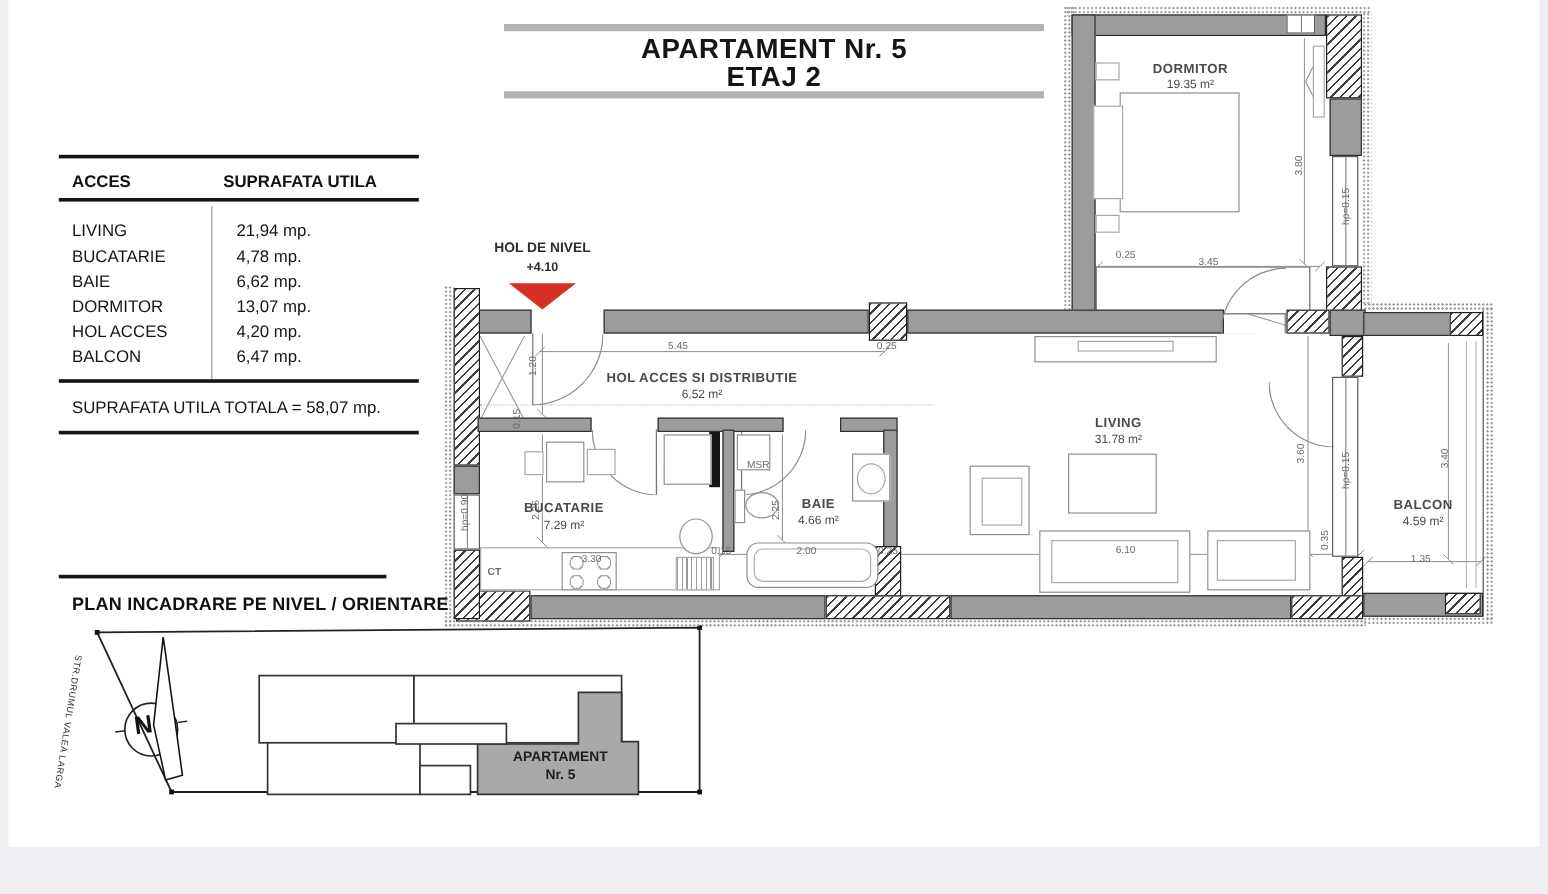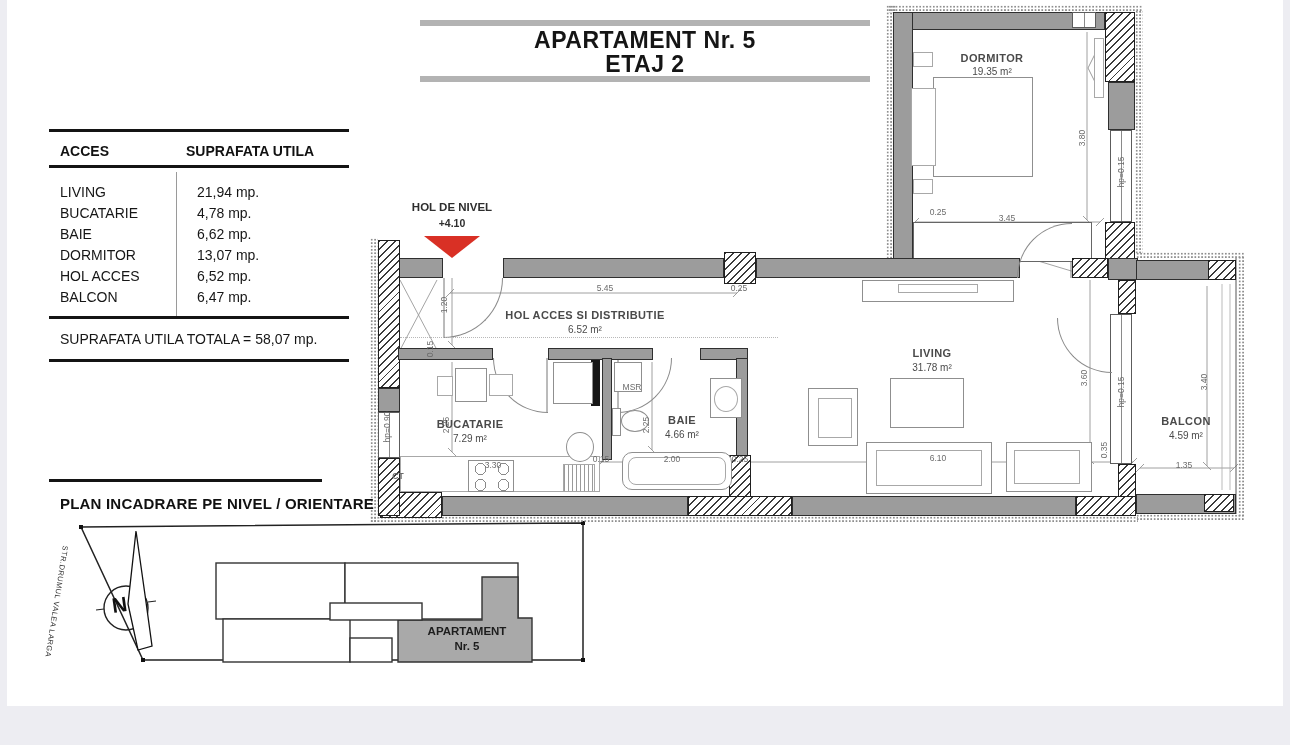--- a/index.html
+++ b/index.html
@@ -82,7 +82,7 @@
     </div>
     <div class="trow">
       <span class="c1">HOL ACCES</span>
-      <span class="c2">6,52 mp.</span>
+      <span class="c2">4,20 mp.</span>
     </div>
     <div class="trow">
       <span class="c1">BALCON</span>

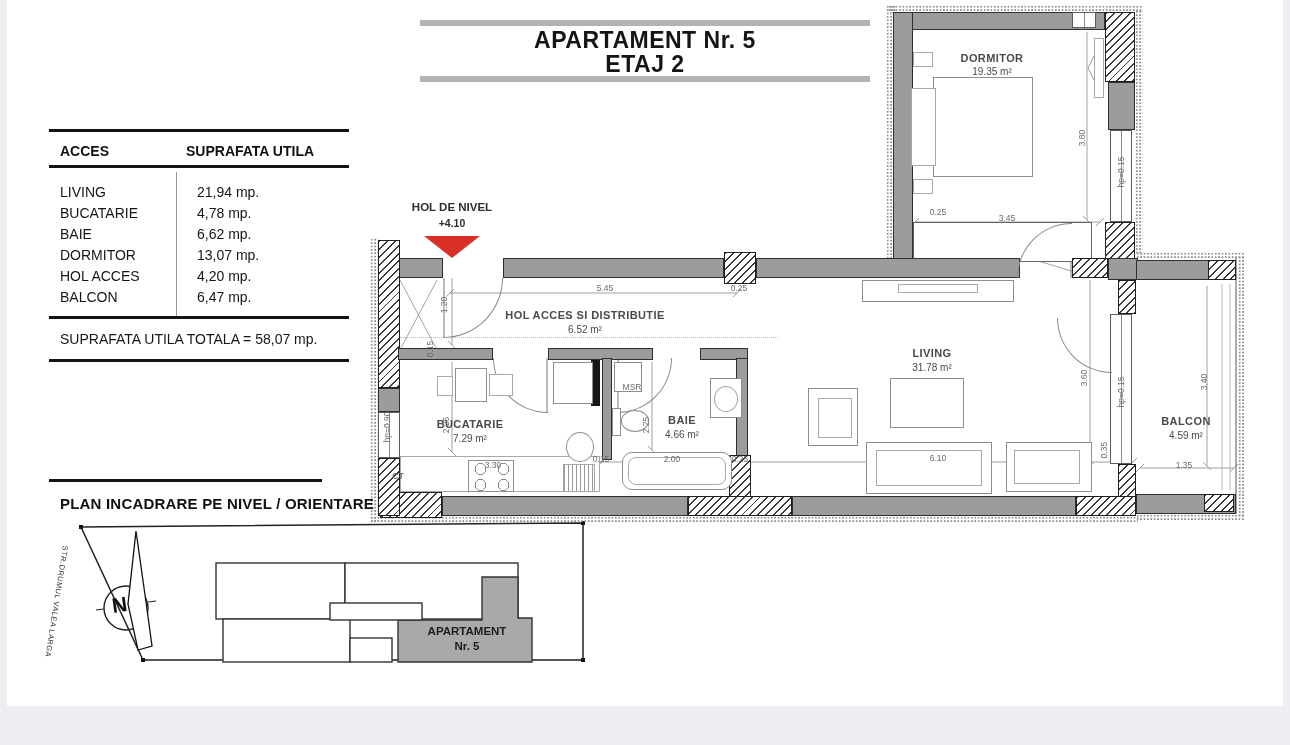--- a/index.html
+++ b/index.html
@@ -244,7 +244,7 @@
     <span class="dim r" style="left: 1082px; top: 138px;">3.80</span>
     <span class="dim r" style="left: 1121px; top: 172px;">hp=0.15</span>
     <span class="dim" style="left: 739px; top: 288px;">0.25</span>
-    <span class="dim" style="left: 565px; top: 288px; margin-left: 40px;">5.45</span>
+    <span class="dim" style="left: 565px; top: 288px;">5.45</span>
     <span class="dim r" style="left: 444px; top: 305px;">1.20</span>
     <span class="dim r" style="left: 430px; top: 349px;">0.15</span>
     <span class="dim r" style="left: 446px; top: 425px;">2.25</span>

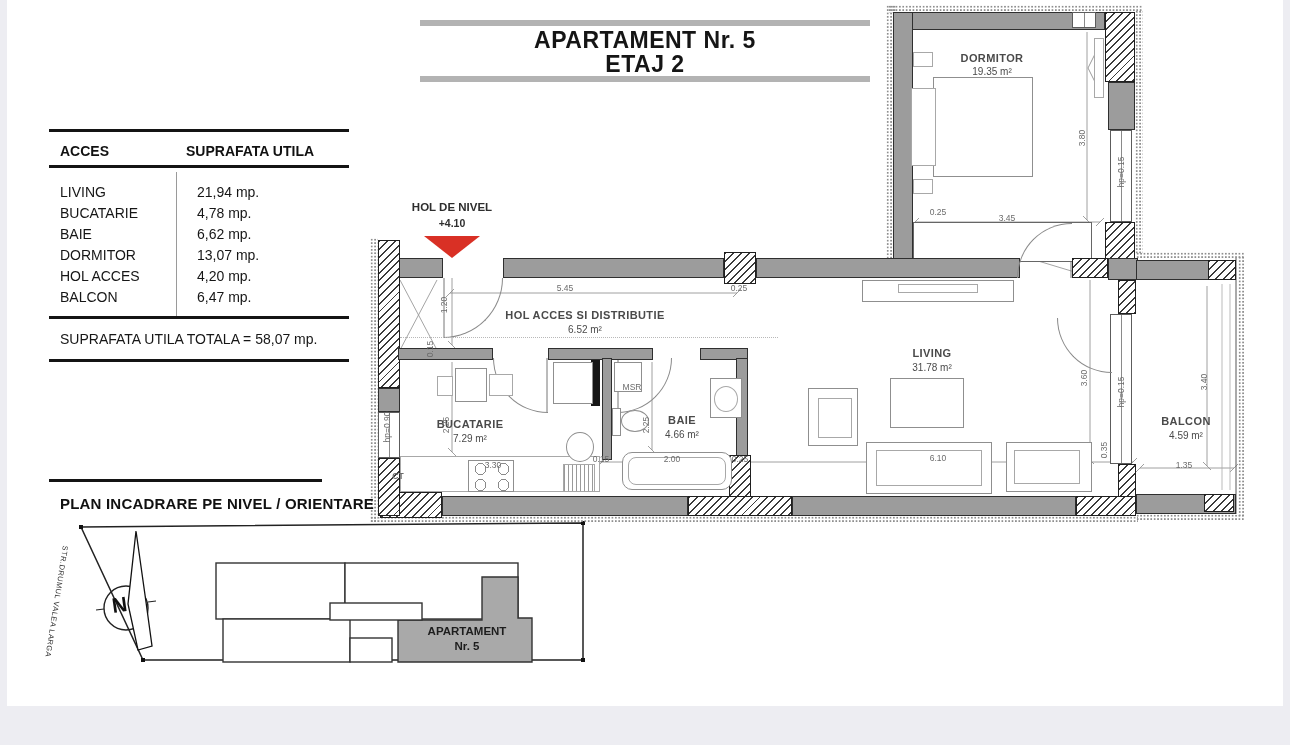--- a/index.html
+++ b/index.html
@@ -249,7 +249,7 @@
     <span class="dim r" style="left: 430px; top: 349px;">0.15</span>
     <span class="dim r" style="left: 446px; top: 425px;">2.25</span>
     <span class="dim" style="left: 493px; top: 465px;">3.30</span>
-    <span class="dim" style="left: 398px; top: 476px; font-weight: bold;">CT</span>
+    <span class="dim" style="left: 412px; top: 476px; font-weight: bold;">CT</span>
     <span class="dim" style="left: 632px; top: 387px;">MSR</span>
     <span class="dim r" style="left: 646px; top: 425px;">2.25</span>
     <span class="dim" style="left: 601px; top: 459px;">0.15</span>

